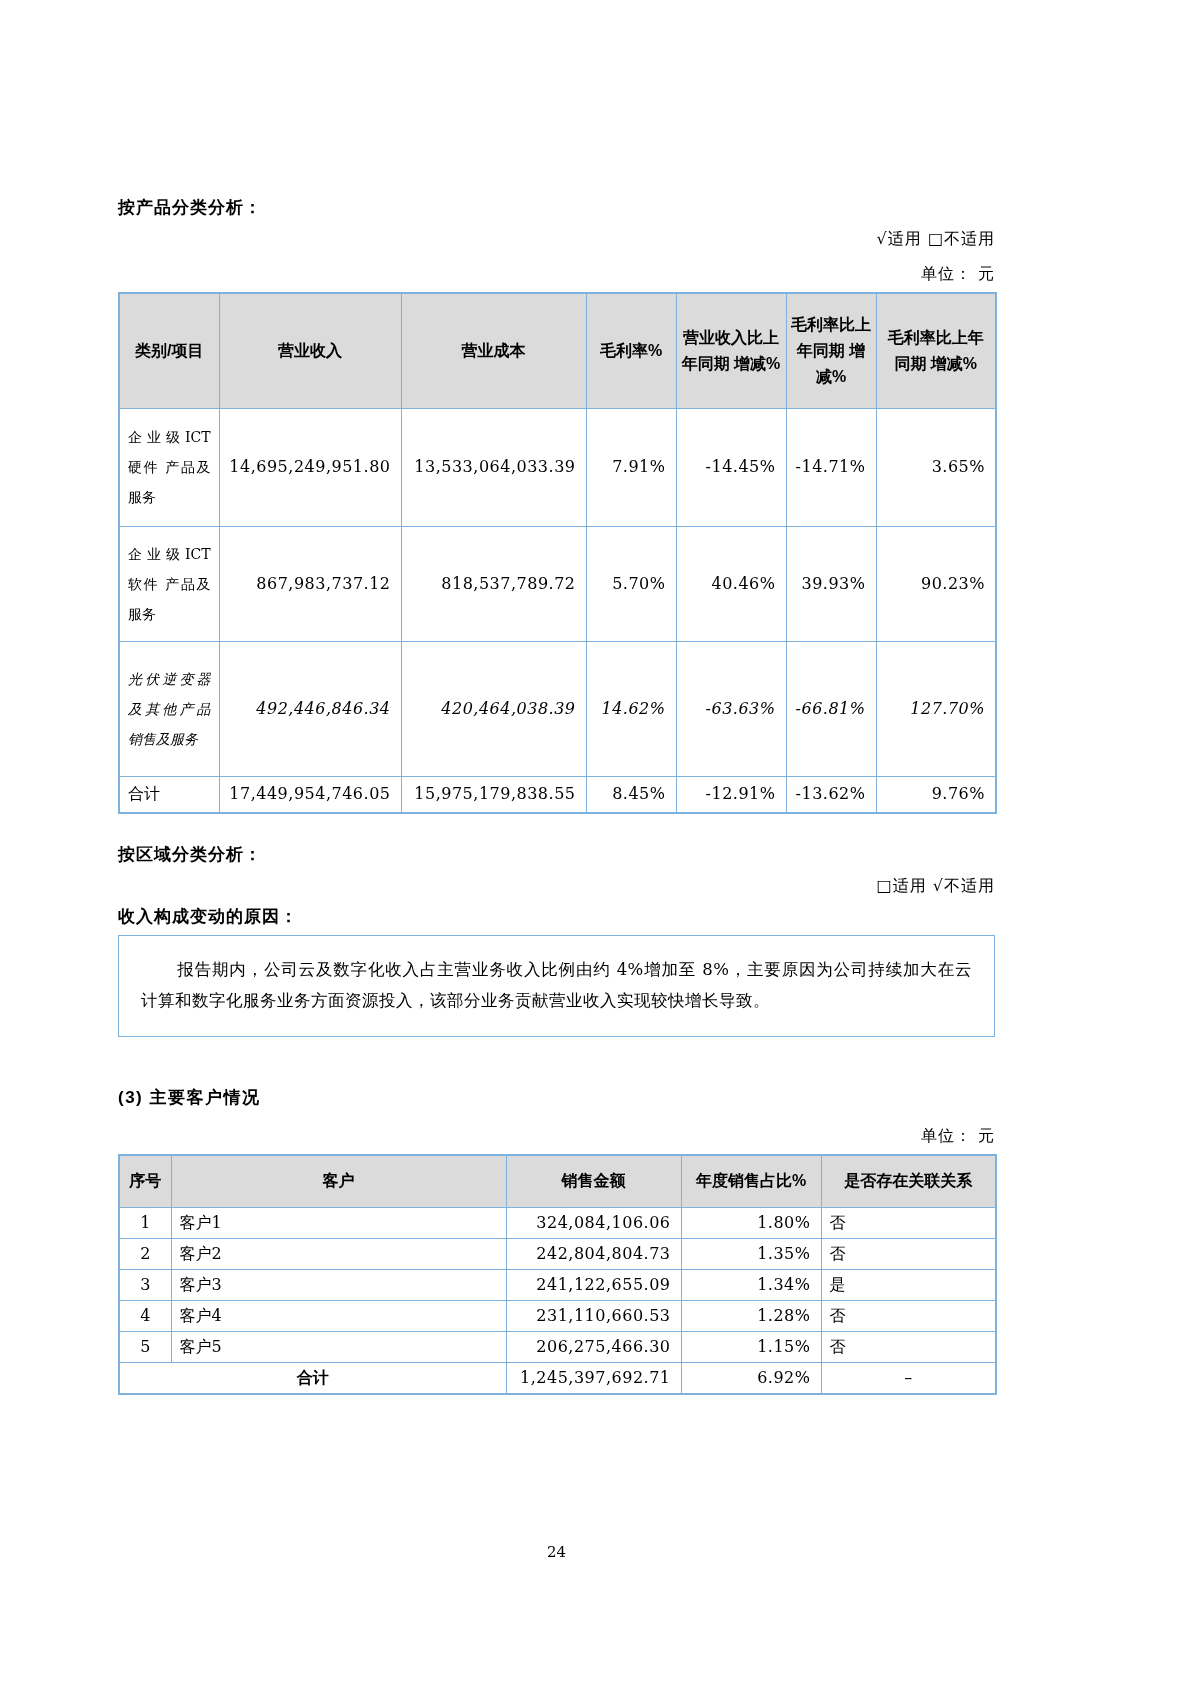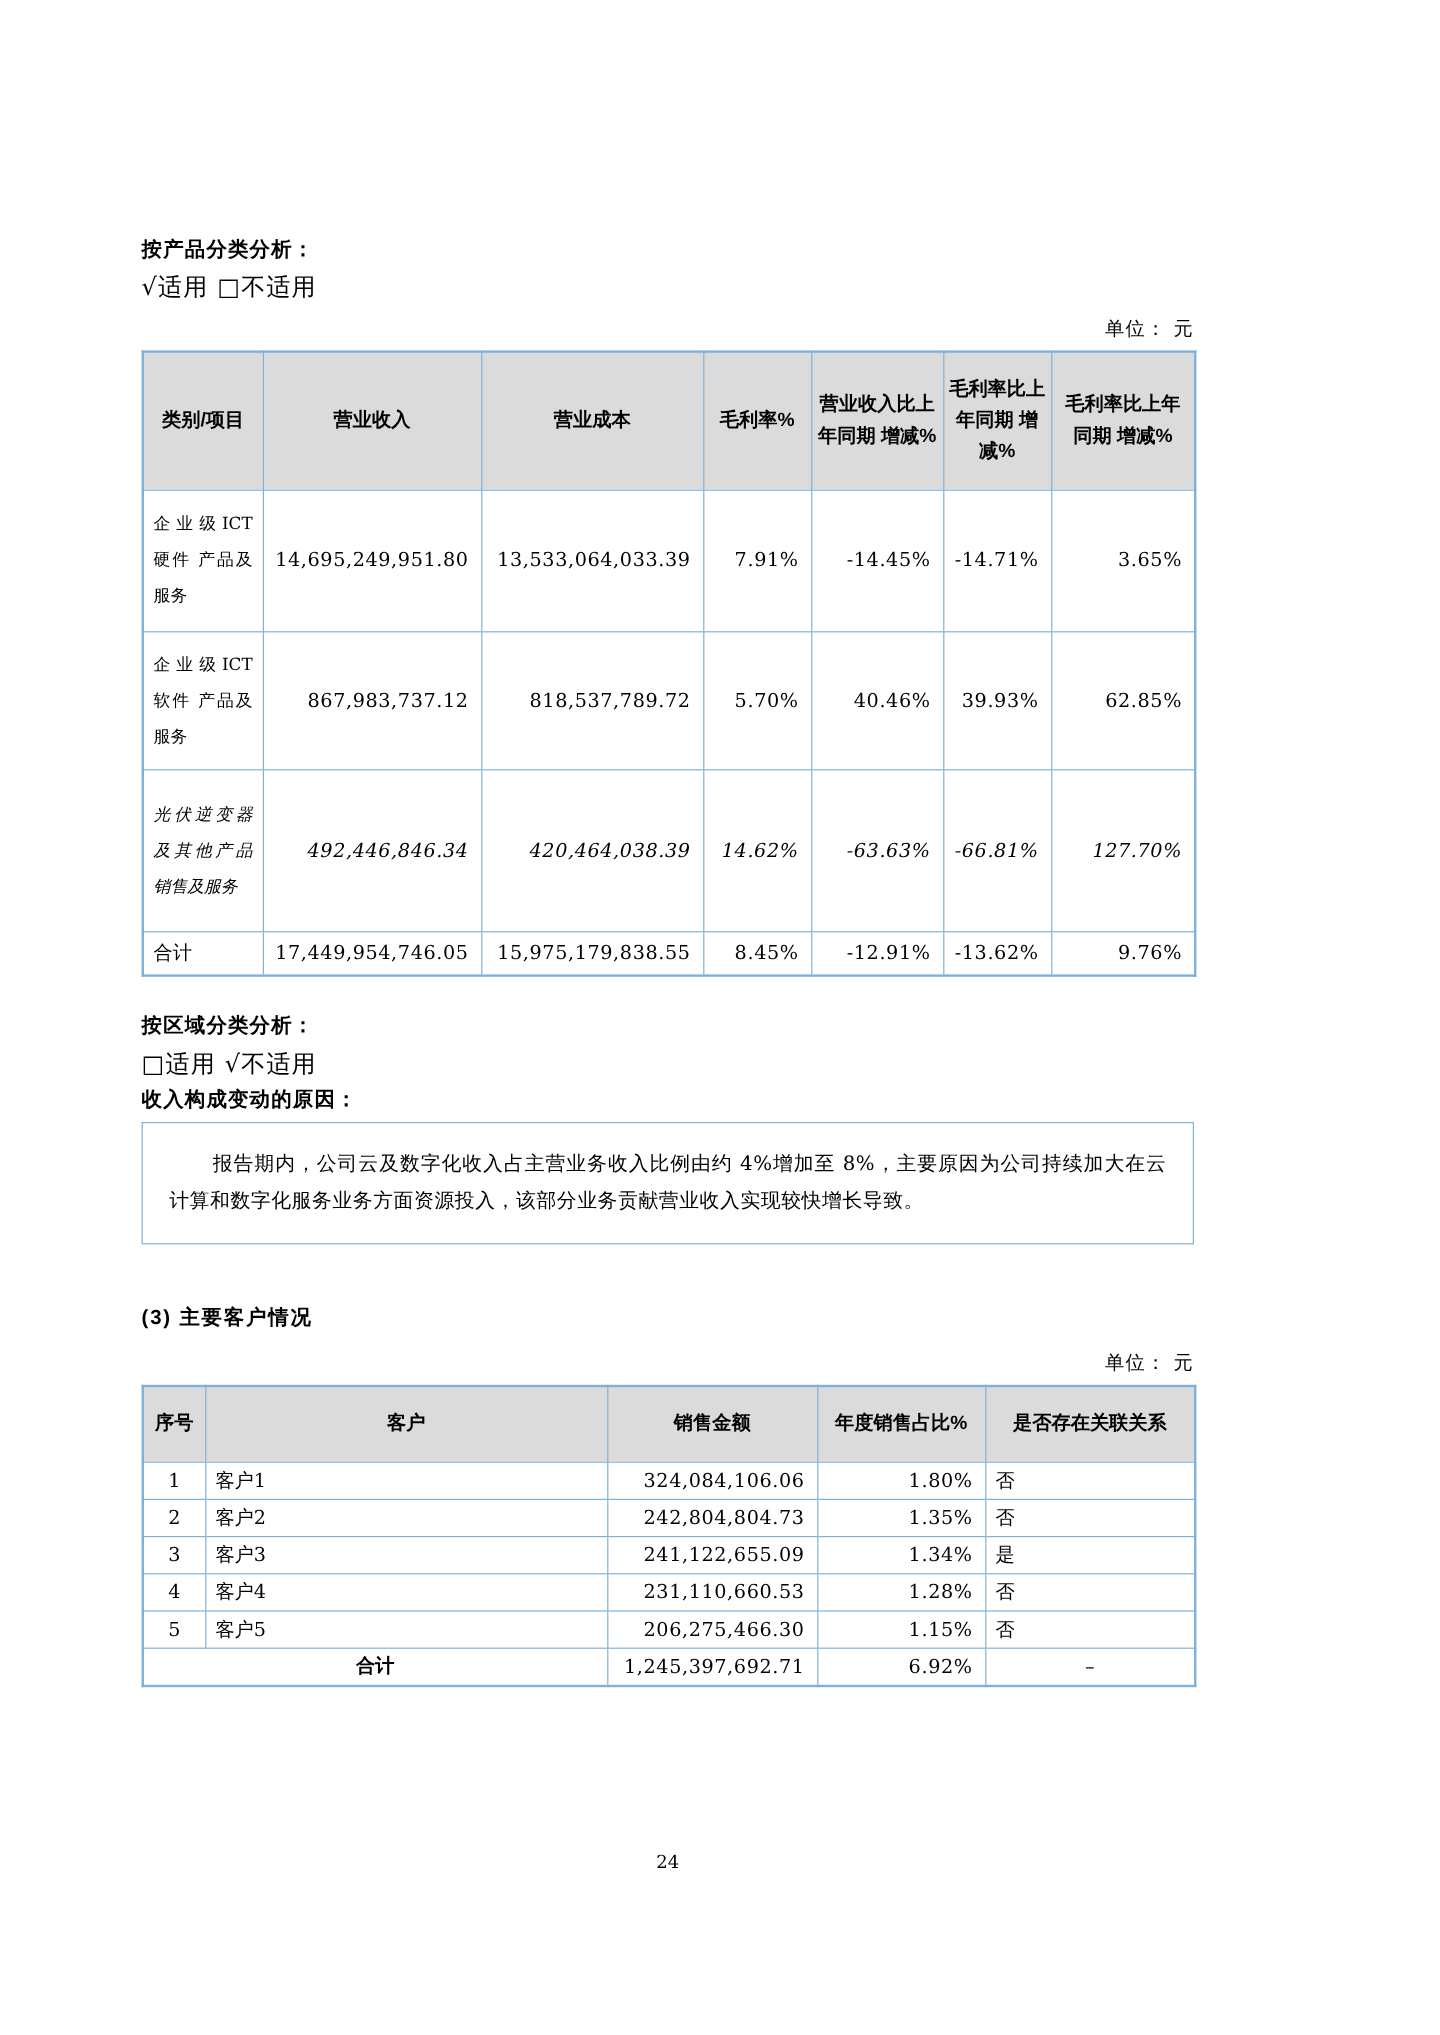--- a/index.html
+++ b/index.html
@@ -12,7 +12,7 @@
     font-family:"Liberation Sans", sans-serif;font-weight:bold;
     font-size:17px;line-height:24px;letter-spacing:1px;
   }
-  .applic{font-size:20px;line-height:24px;margin-top:7px;letter-spacing:1px;}
+  .applic{font-size:16px;line-height:24px;margin-top:7px;letter-spacing:1px;text-align:right;}
   .unit{font-size:16px;text-align:right;margin-top:13px;margin-bottom:7px;letter-spacing:1px;}
   table{border-collapse:collapse;table-layout:fixed;width:877px;}
   table, th, td{border:1.5px solid #7eb1dc;}

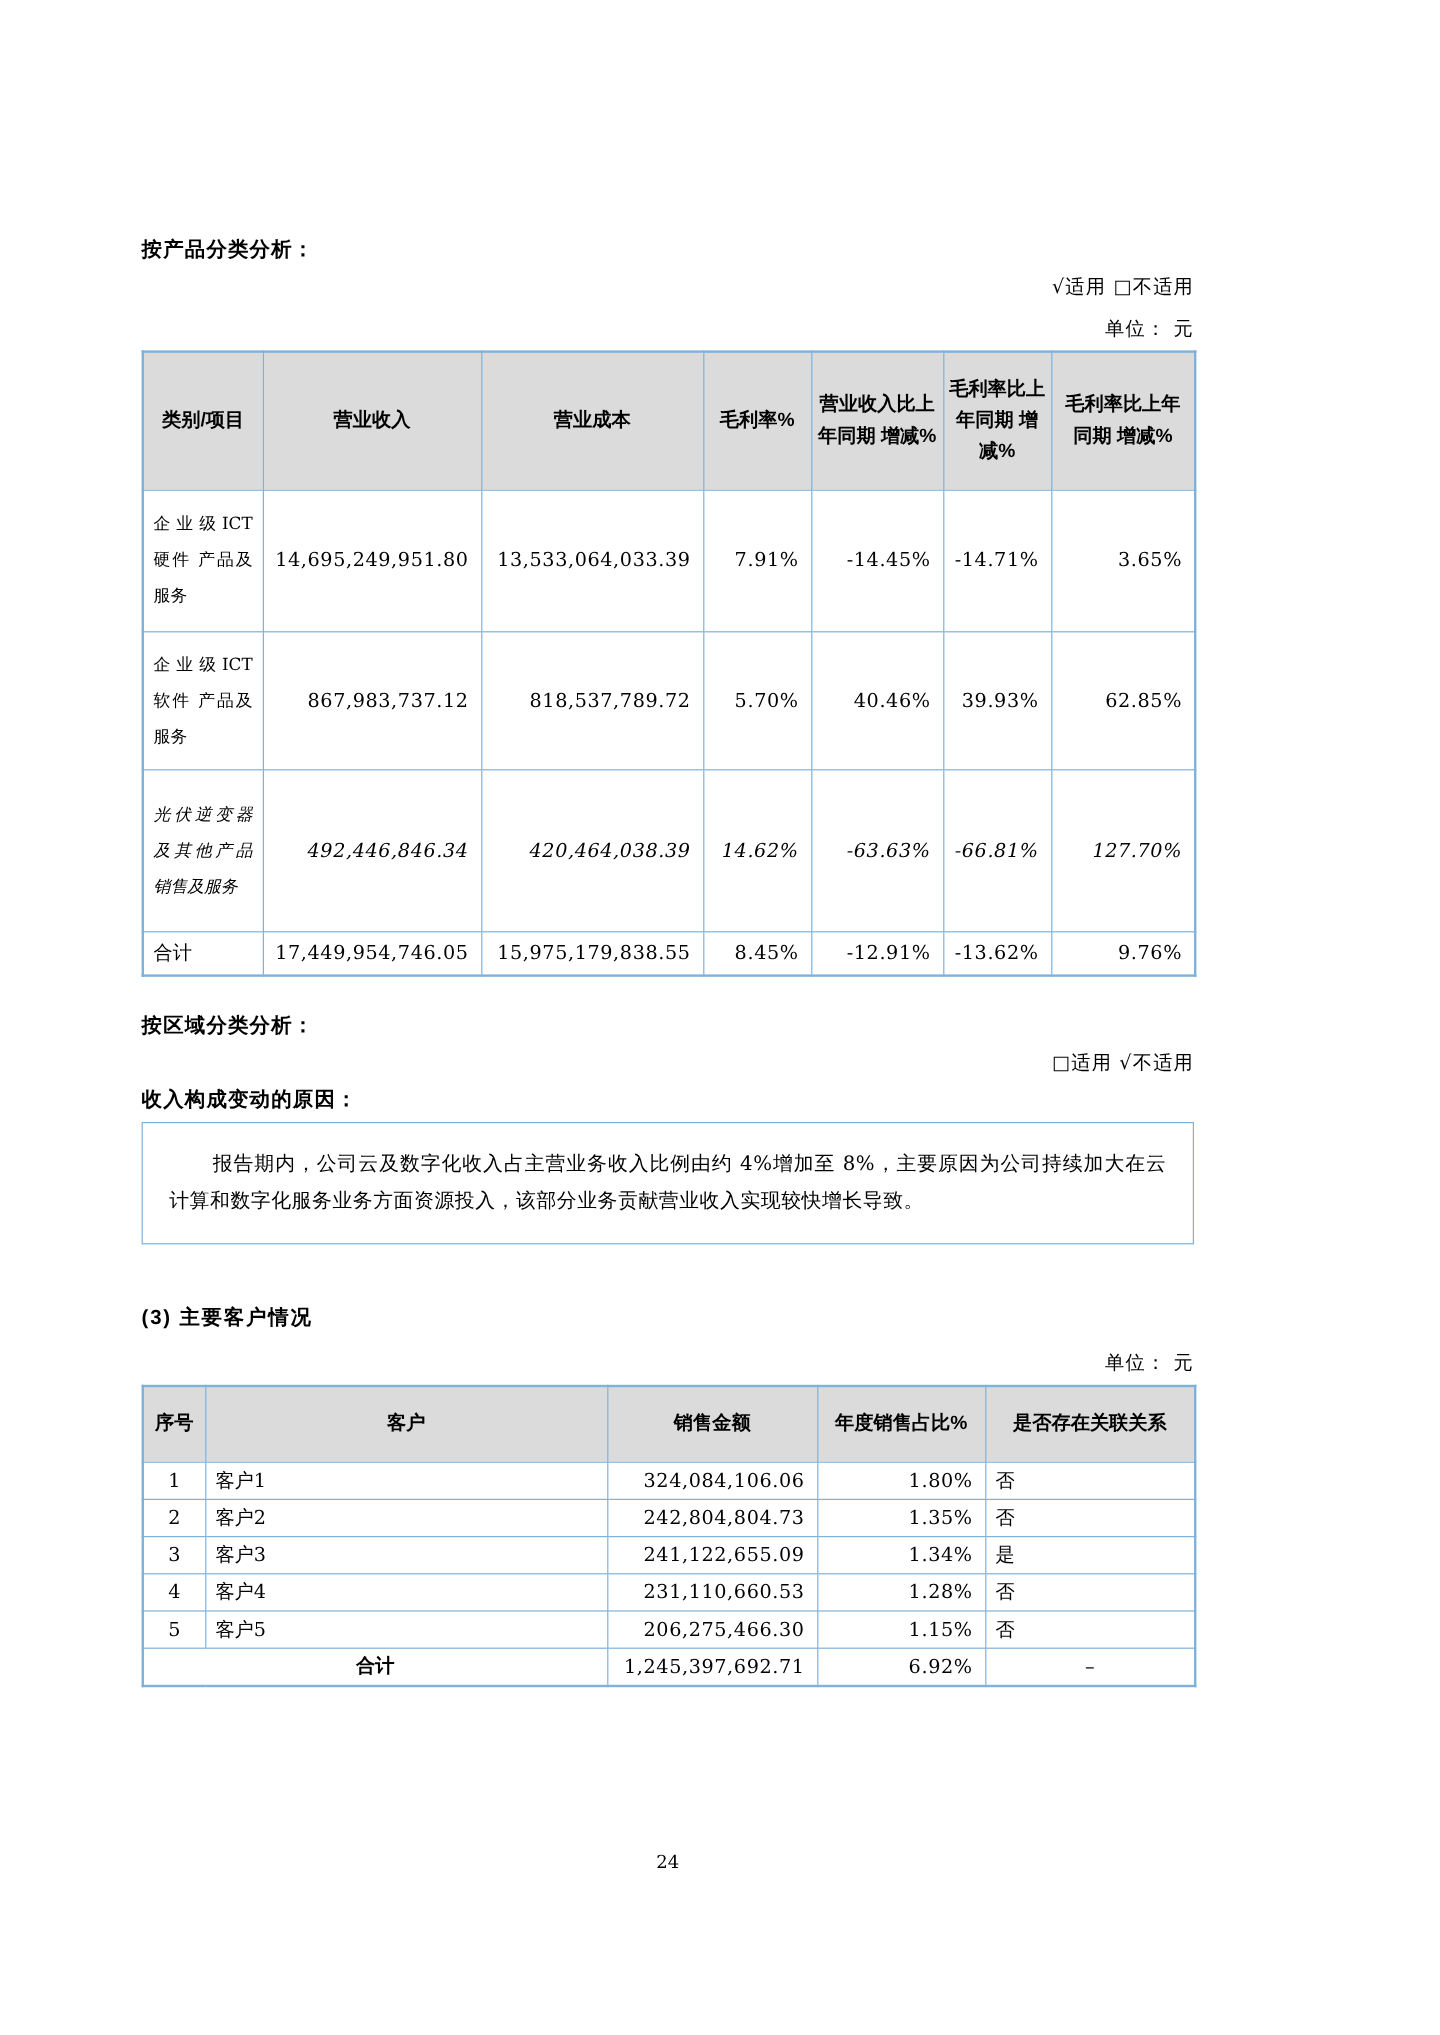--- a/index.html
+++ b/index.html
@@ -100,7 +100,7 @@
         <td class="num">5.70%</td>
         <td class="num">40.46%</td>
         <td class="num">39.93%</td>
-        <td class="num">62.85%</td>
+        <td class="num">90.23%</td>
       </tr>
       <tr class="r3">
         <td class="cat">光伏逆变器及其他产品销售及服务</td>

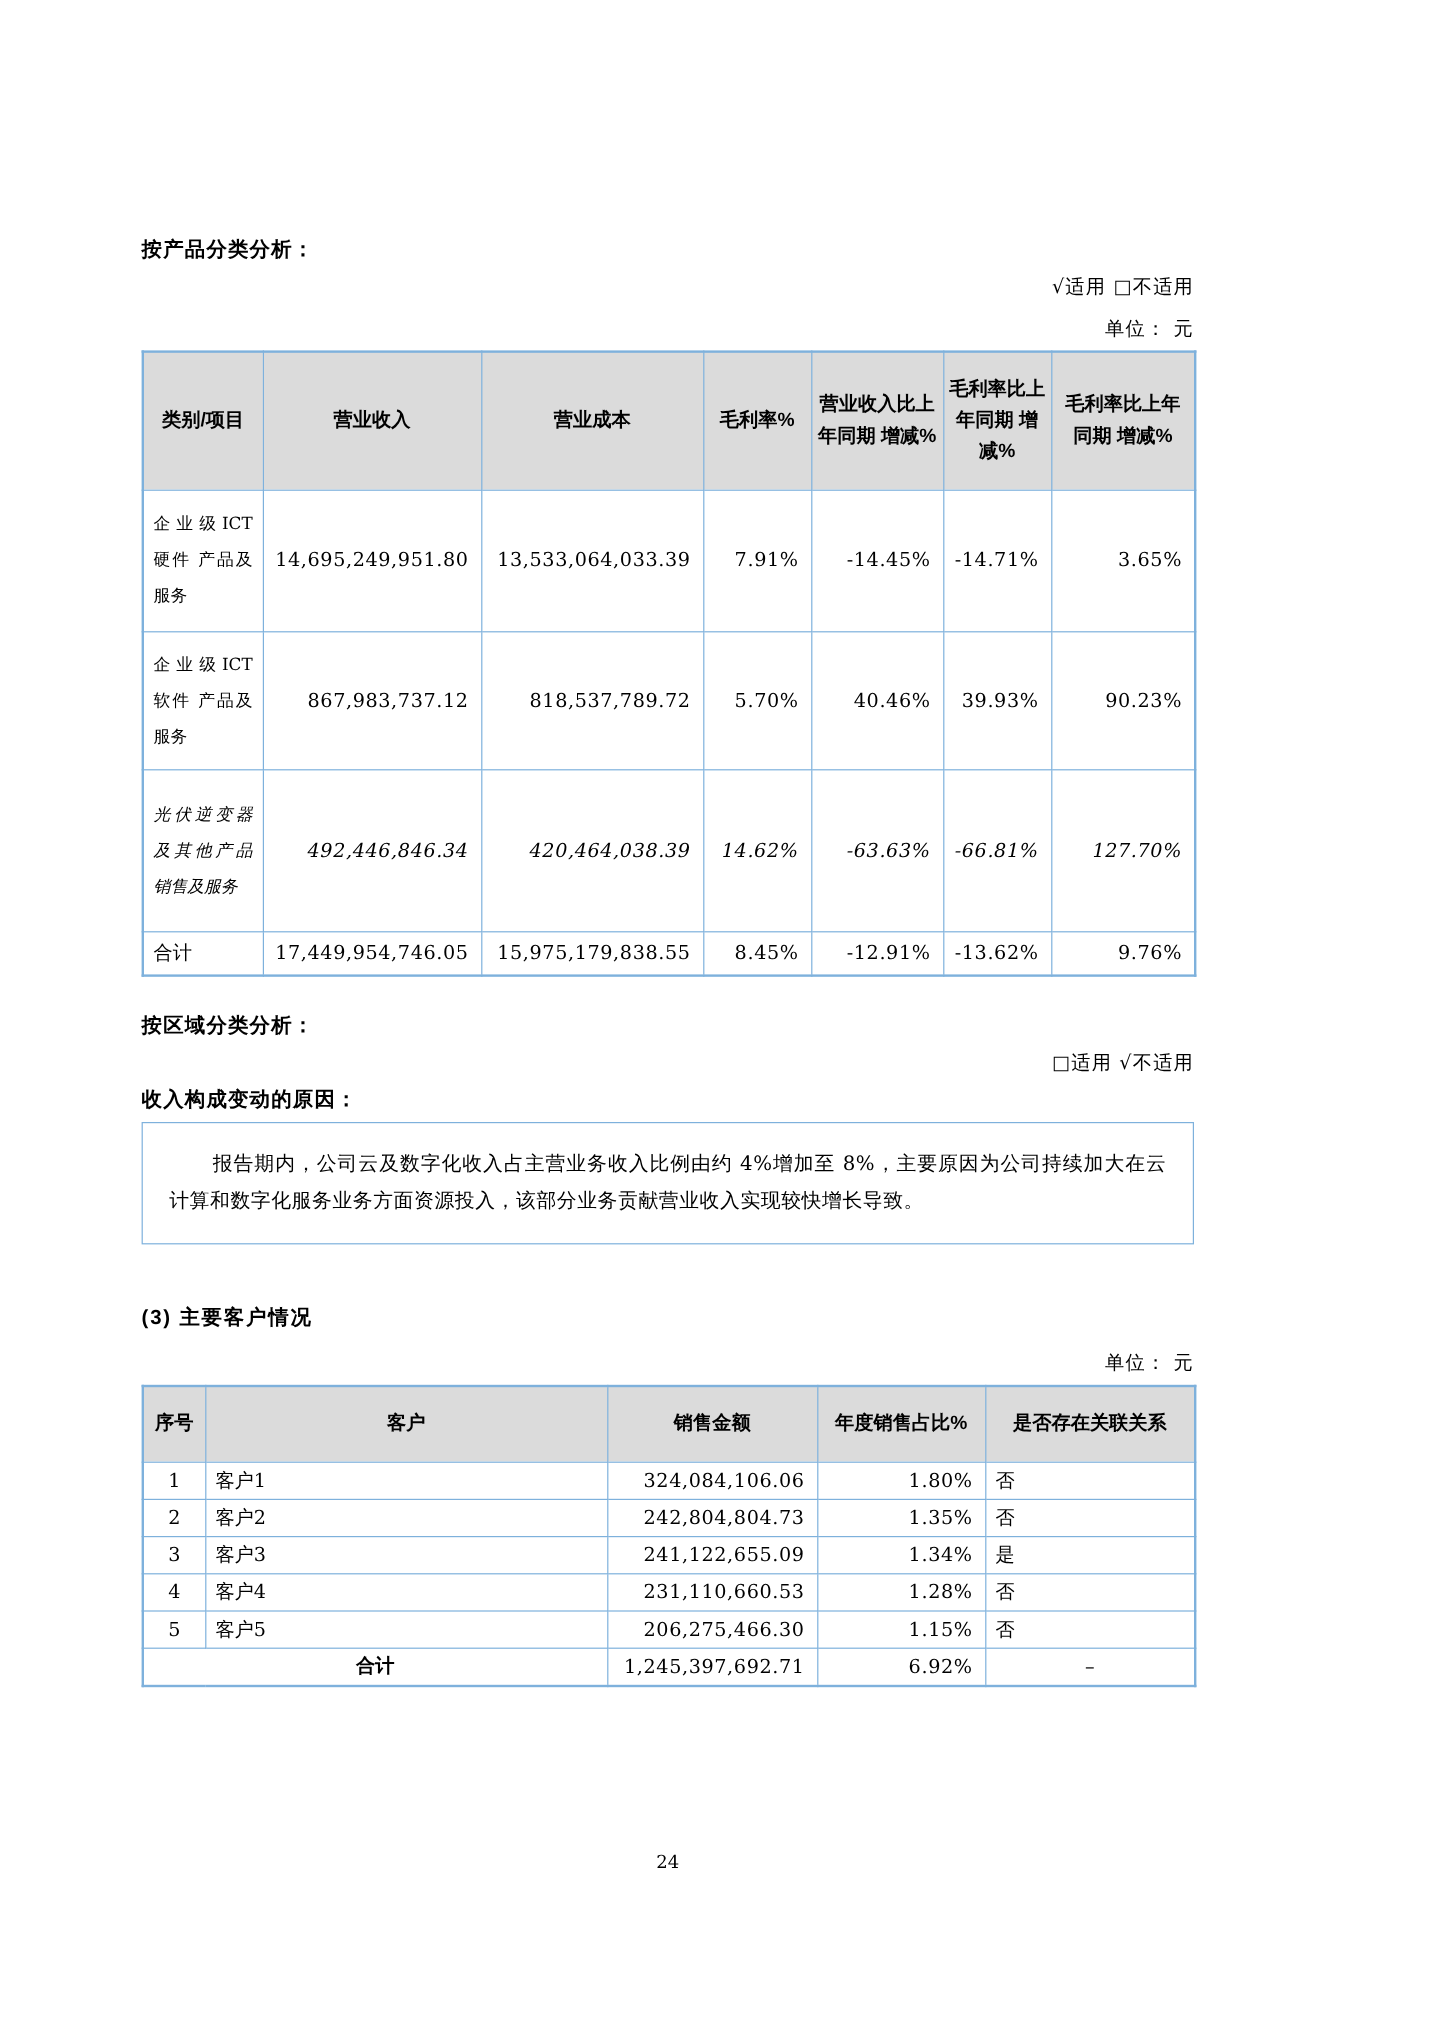--- a/index.html
+++ b/index.html
@@ -36,7 +36,7 @@
   tr.r2{height:72px;}
   tr.r3{height:135px;font-style:italic;}
   tr.rt{height:37px;}
-  tr.hdr2{height:63px;}
+  tr.hdr2{height:52px;}
   tr.cr{height:29px;}
   td.t2total{
     font-family:"Liberation Sans", sans-serif;font-weight:600;text-align:center;

